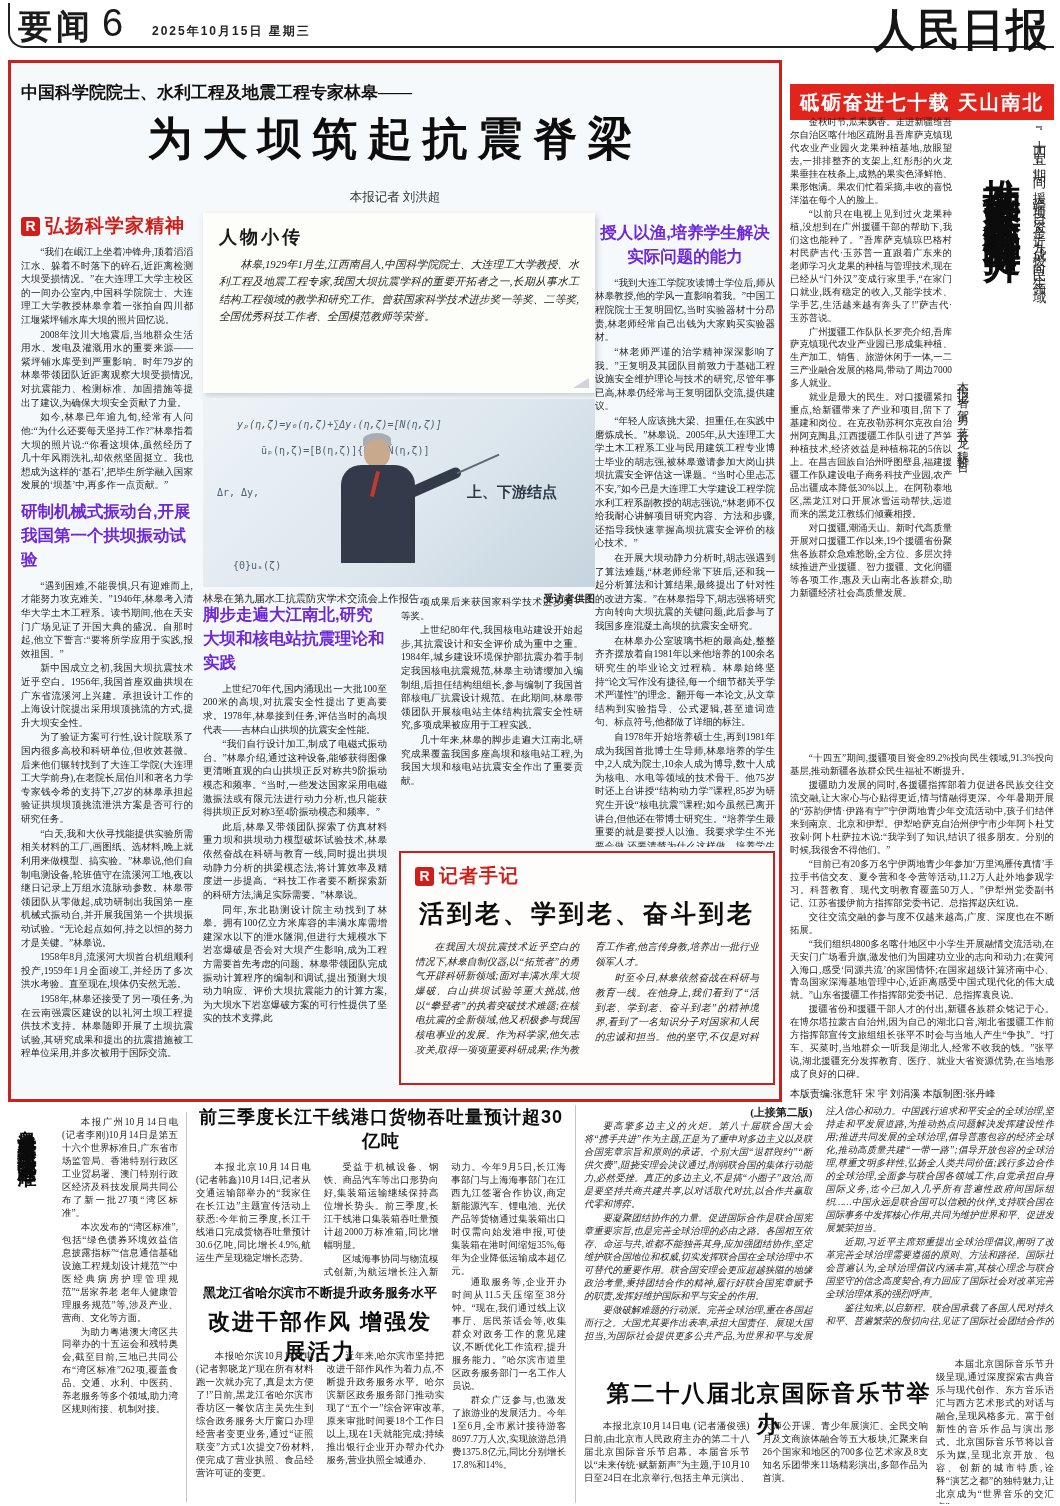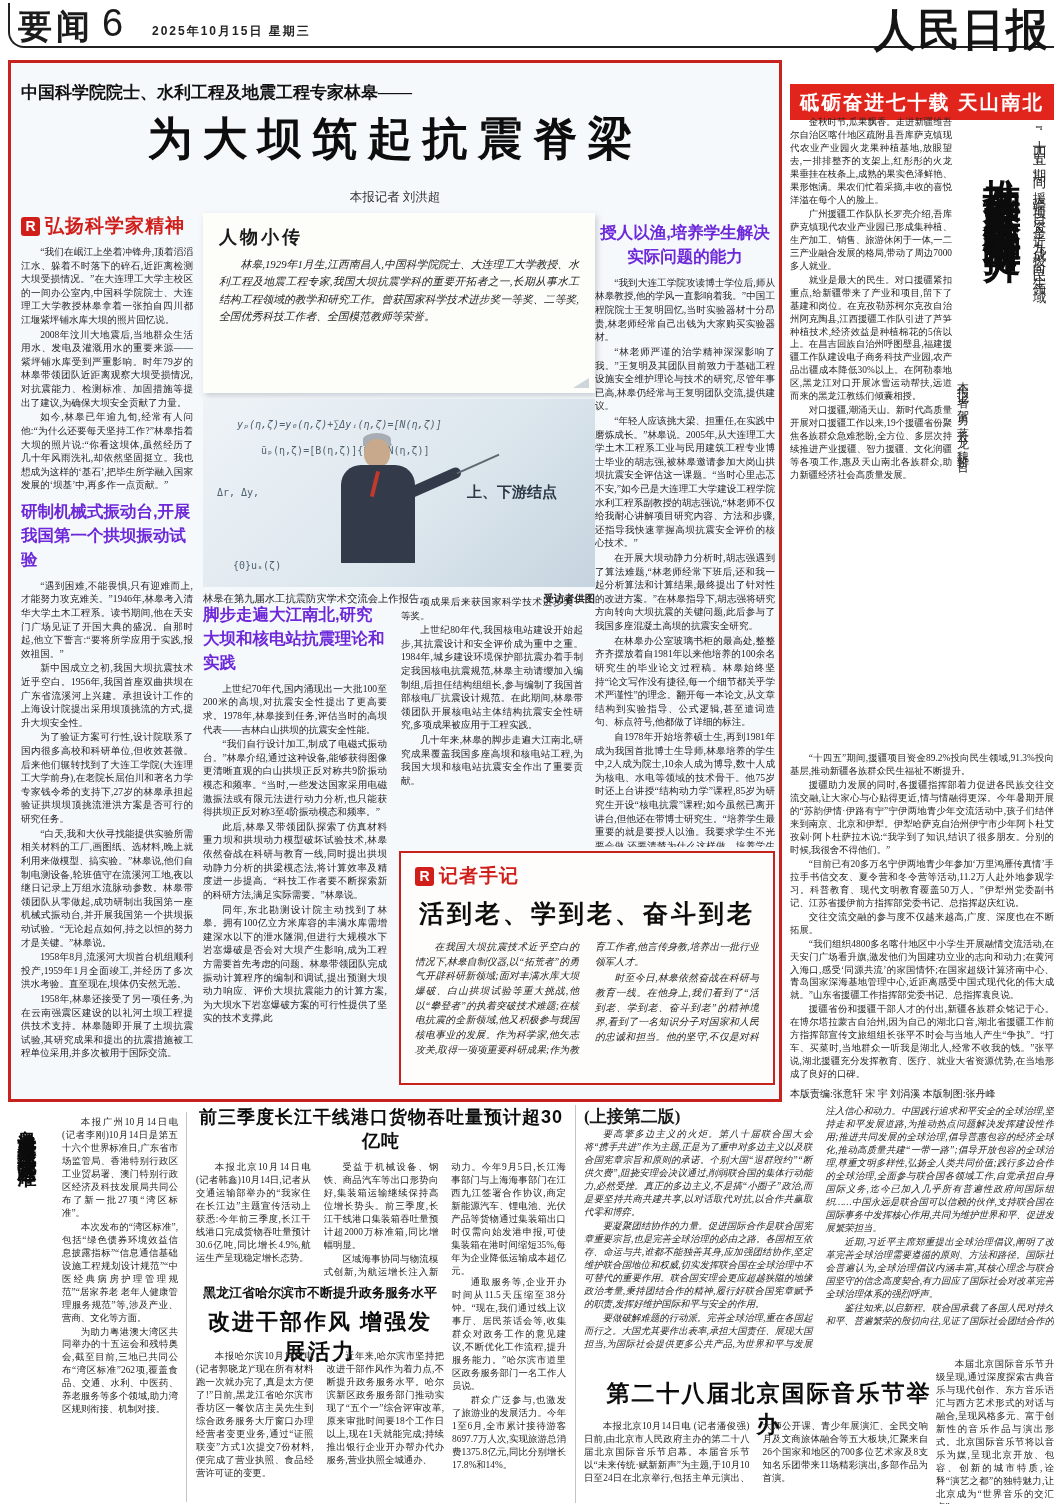--- a/index.html
+++ b/index.html
@@ -164,6 +164,7 @@
 
   <div class="abs clip" style="left:0;top:54px;width:162px;height:632px;">
     <p class="sp">金秋时节,瓜果飘香。走进新疆维吾尔自治区喀什地区疏附县吾库萨克镇现代农业产业园火龙果种植基地,放眼望去,一排排整齐的支架上,红彤彤的火龙果垂挂在枝条上,成熟的果实色泽鲜艳、果形饱满。果农们忙着采摘,丰收的喜悦洋溢在每个人的脸上。</p>
+    <p class="sp">“以前只在电视上见到过火龙果种植,没想到在广州援疆干部的帮助下,我们这也能种了。”吾库萨克镇琼巴格村村民萨吉代·玉苏普一直跟着广东来的老师学习火龙果的种植与管理技术,现在已经从“门外汉”变成行家里手,“在家门口就业,既有稳定的收入,又能学技术、学手艺,生活越来越有奔头了!”萨吉代·玉苏普说。</p>
     <p class="sp">广州援疆工作队队长罗亮介绍,吾库萨克镇现代农业产业园已形成集种植、生产加工、销售、旅游休闲于一体,一二三产业融合发展的格局,带动了周边7000多人就业。</p>
     <p class="sp">就业是最大的民生。对口援疆紧扣重点,给新疆带来了产业和项目,留下了基建和岗位。在克孜勒苏柯尔克孜自治州阿克陶县,江西援疆工作队引进了芦笋种植技术,经济效益是种植棉花的5倍以上。在昌吉回族自治州呼图壁县,福建援疆工作队建设电子商务科技产业园,农产品出疆成本降低30%以上。在阿勒泰地区,黑龙江对口开展冰雪运动帮扶,远道而来的黑龙江教练们倾囊相授。</p>
     <p class="sp">对口援疆,潮涌天山。新时代高质量开展对口援疆工作以来,19个援疆省份聚焦各族群众急难愁盼,全方位、多层次持续推进产业援疆、智力援疆、文化润疆等各项工作,惠及天山南北各族群众,助力新疆经济社会高质量发展。</p>

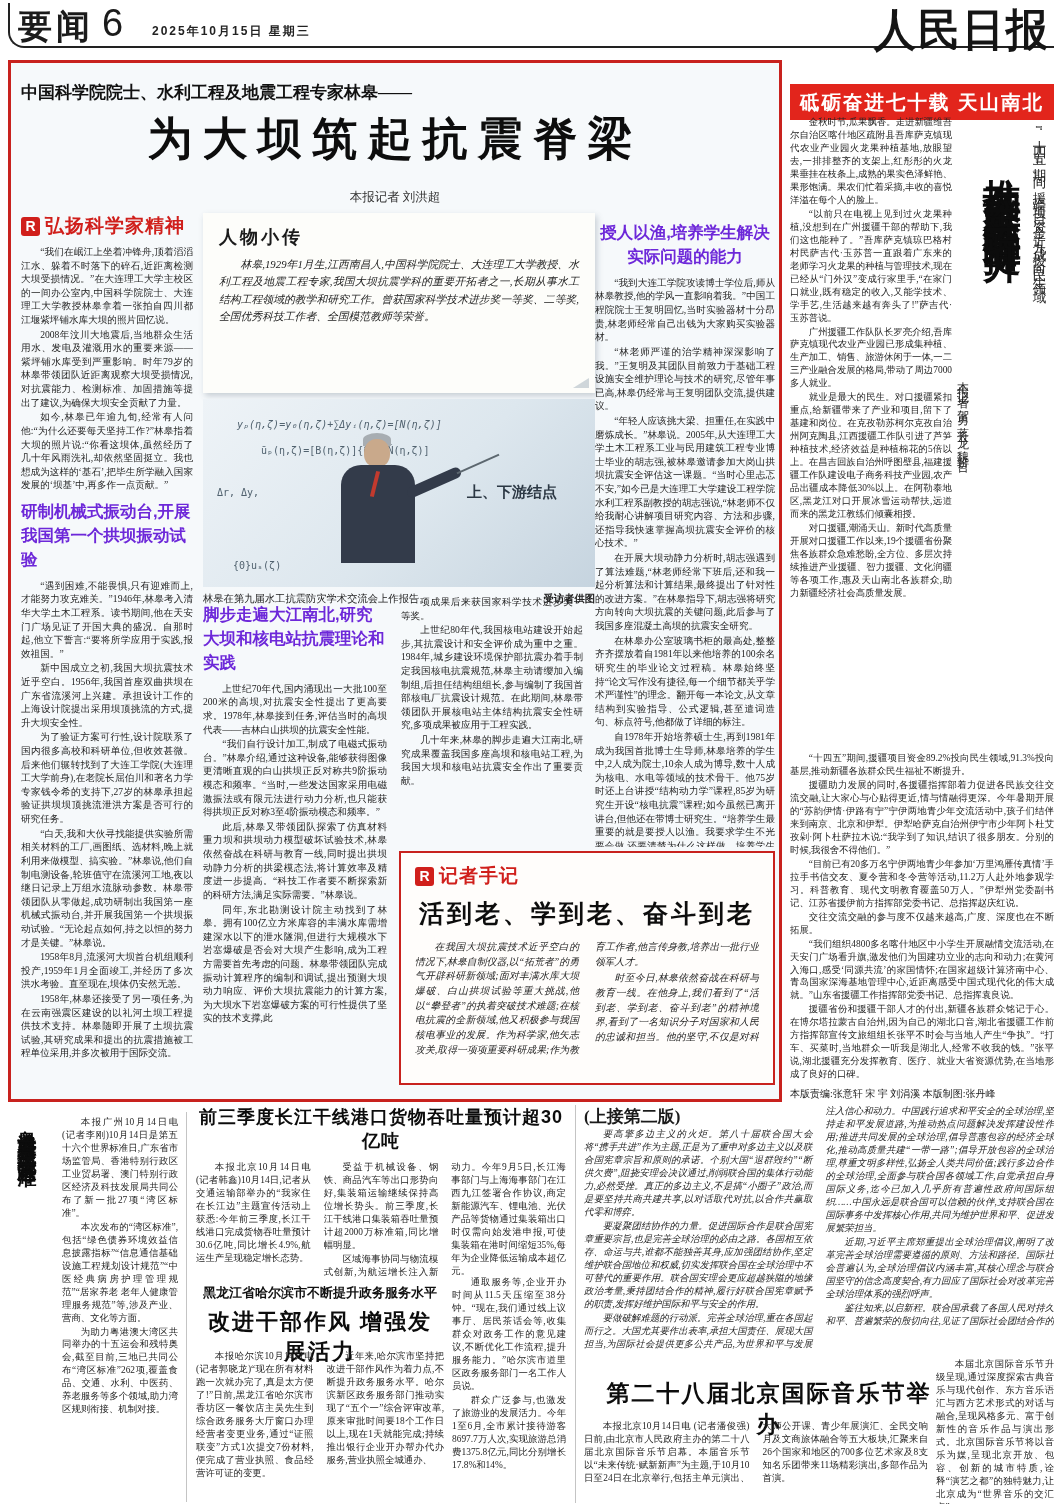--- a/index.html
+++ b/index.html
@@ -64,7 +64,7 @@
   .cols2{column-count:2;column-gap:13px;}
   .cols3{column-count:3;column-gap:13px;}
   .vrule{background:#c4c4c4;width:1px;}
-  .continued-label{font-weight:bold;font-size:17px;text-align:left;}
+  .continued-label{font-weight:bold;font-size:11px;text-align:right;}
 </style>
 </head>
 <body>

